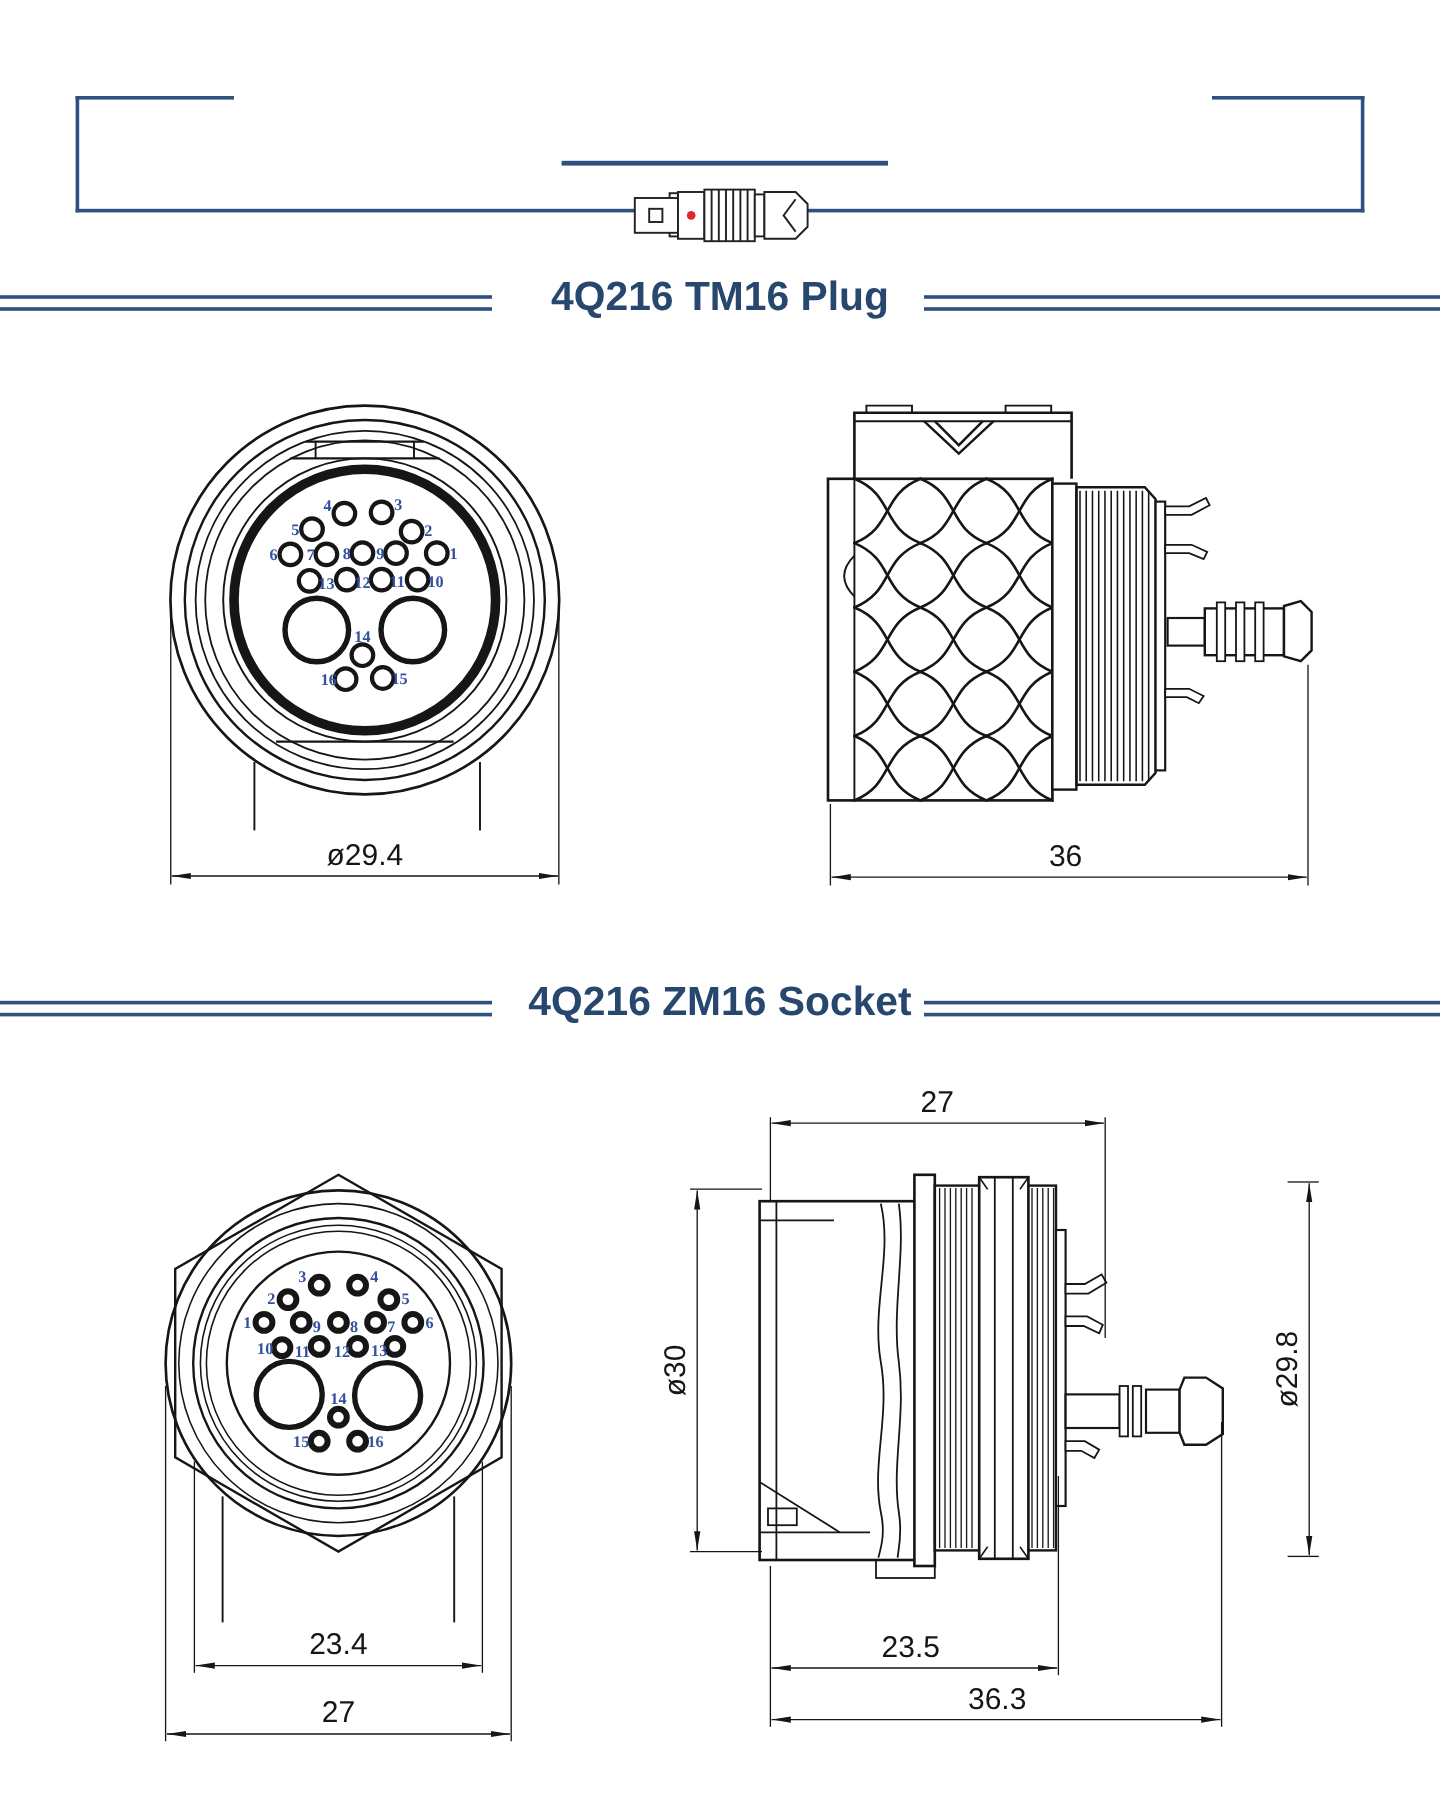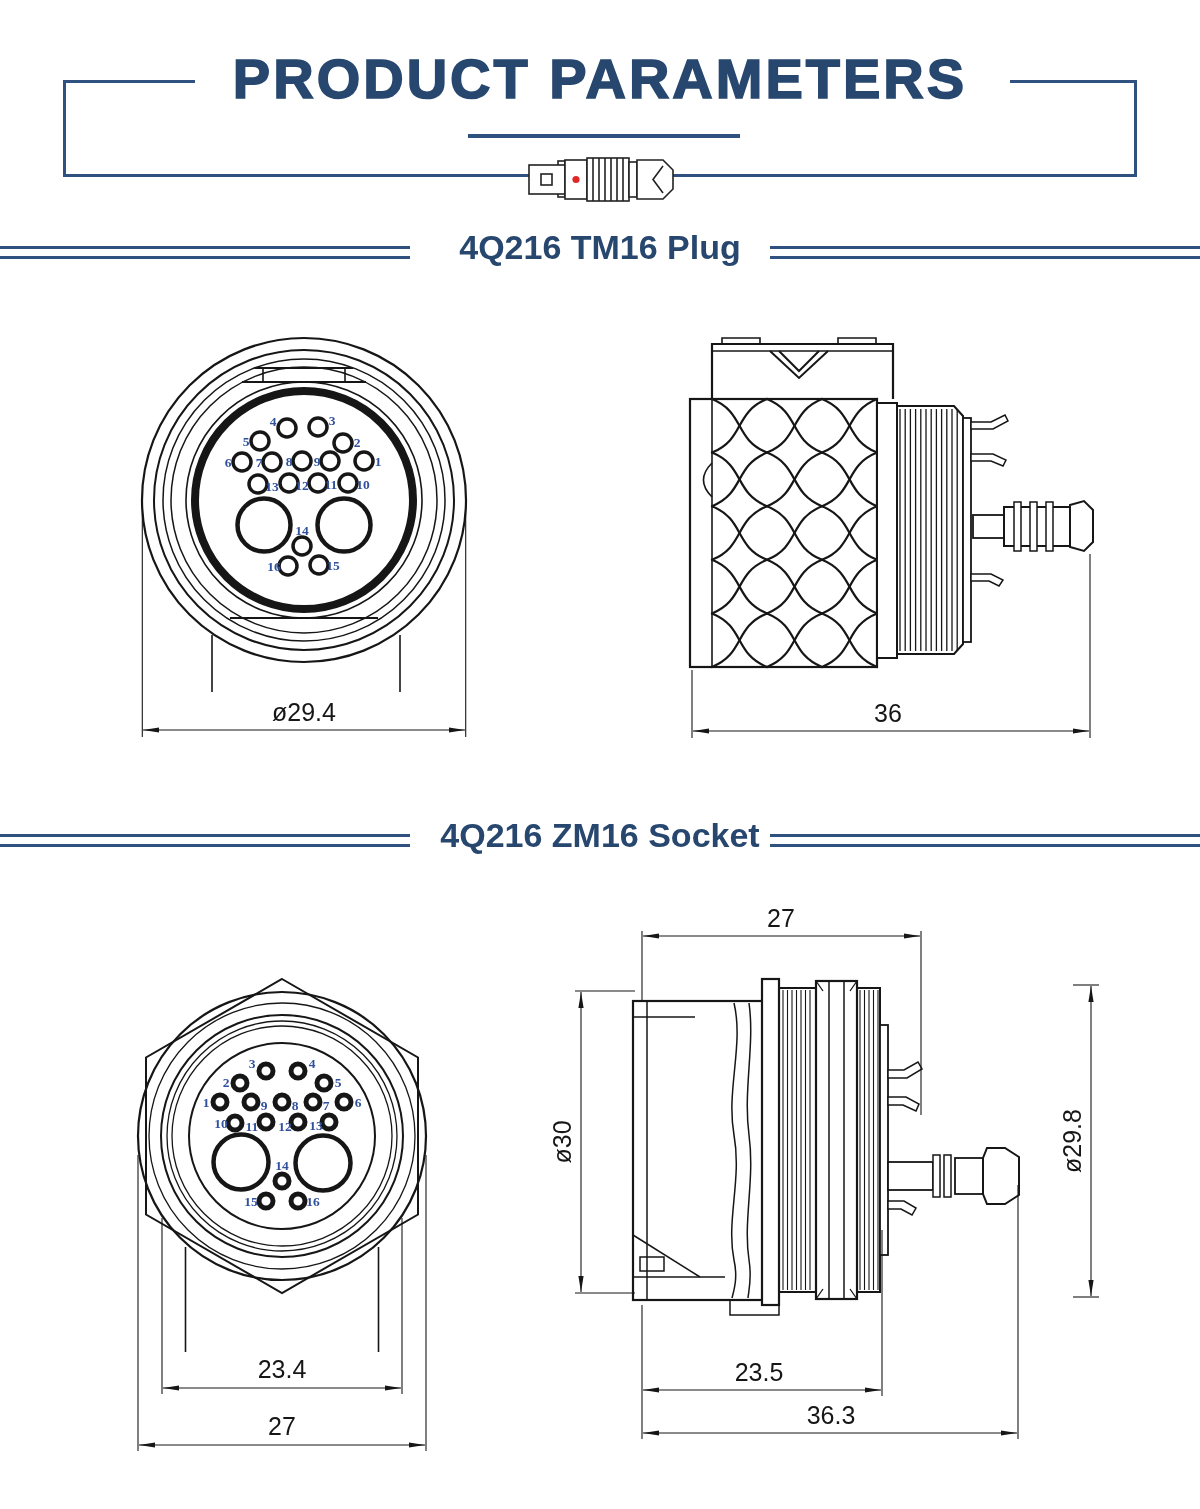--- a/index.html
+++ b/index.html
@@ -37,7 +37,6 @@
   <div class="abs vline" style="left:63px;top:80px;height:97px;"></div>
   <div class="abs vline" style="left:1134px;top:80px;height:97px;"></div>
   <div class="abs hline" style="left:63px;top:174px;width:1074px;"></div>
-  <div class="abs hero-title">PRODUCT PARAMETERS</div>
   <div class="abs hero-underline"></div>
 
   <svg class="abs" style="left:525px;top:156px;" width="155" height="50" viewBox="0 0 155 50">

